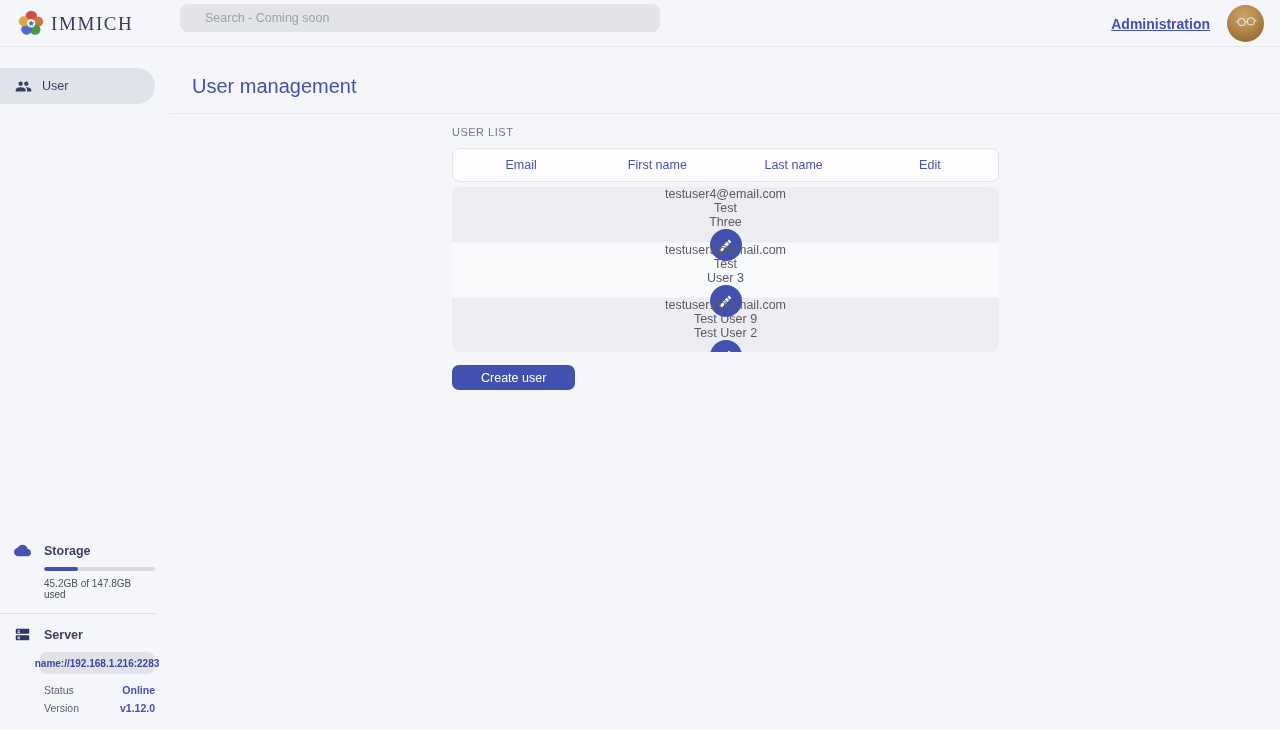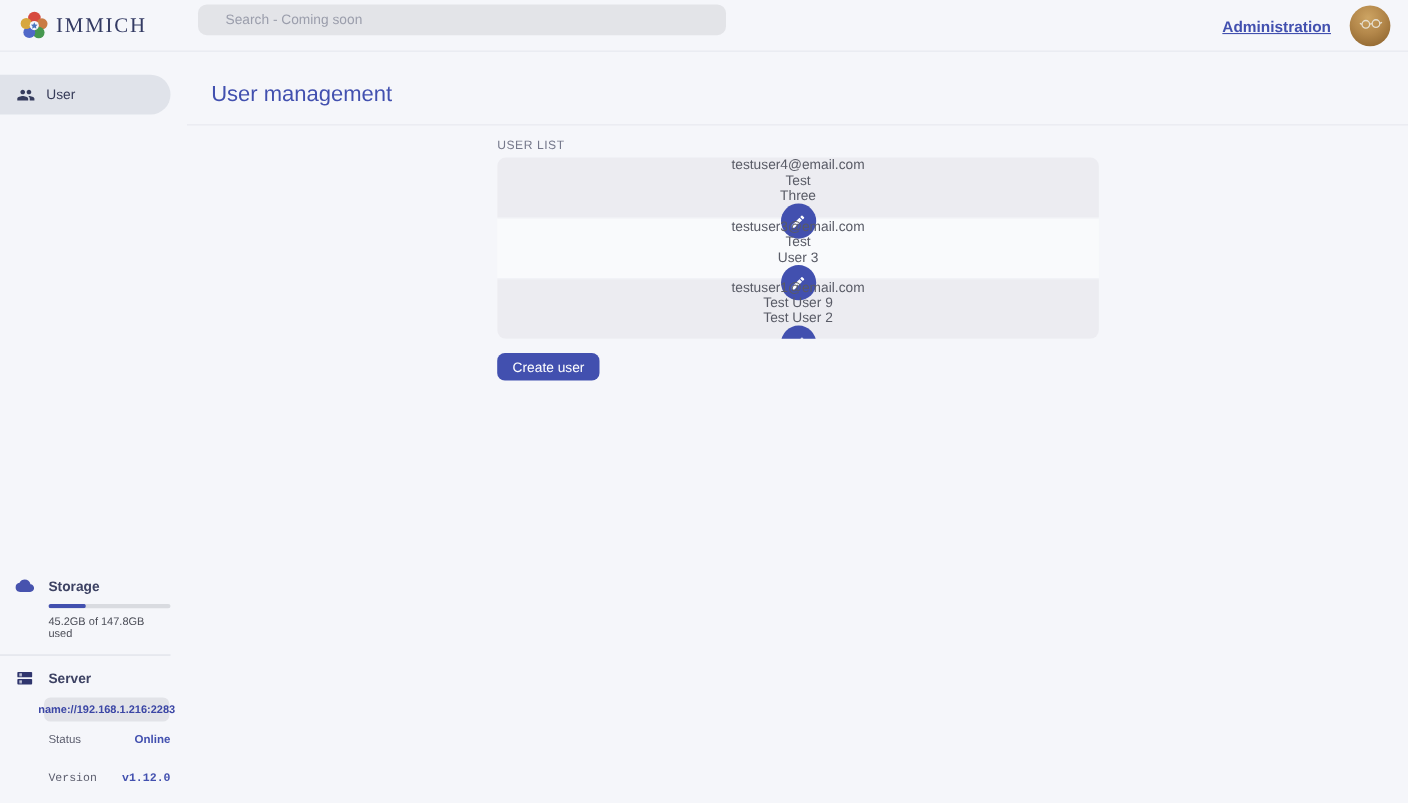--- a/index.html
+++ b/index.html
@@ -205,6 +205,12 @@
   <section class="content">
     <div class="section-label">USER LIST</div>
 
+    <div class="thead">
+      <div class="th">Email</div>
+      <div class="th">First name</div>
+      <div class="th">Last name</div>
+      <div class="th">Edit</div>
+    </div>
 
     <div class="tbody" id="tbody">
   <div class="trow">

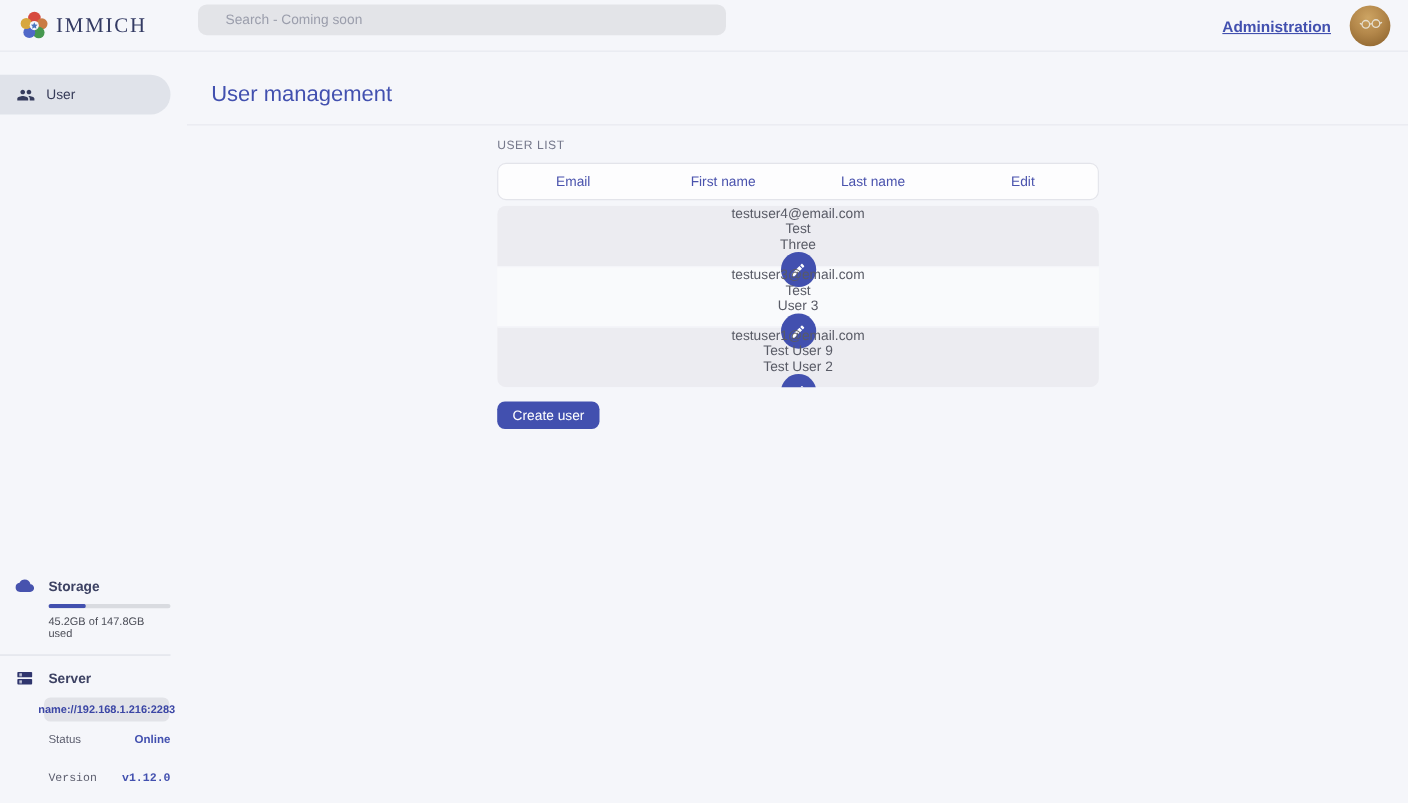--- a/index.html
+++ b/index.html
@@ -111,7 +111,7 @@
   .edit-btn svg{width:15px;height:15px;fill:#fff;}
 
   .create-btn{
-    margin-top:13px;height:25px;padding:0 14px;
+    margin-top:13px;height:25px;padding:0 29px;
     background:var(--primary);color:#fff;border:none;border-radius:7px;
     font-family:inherit;font-size:12.5px;font-weight:500;cursor:pointer;
   }

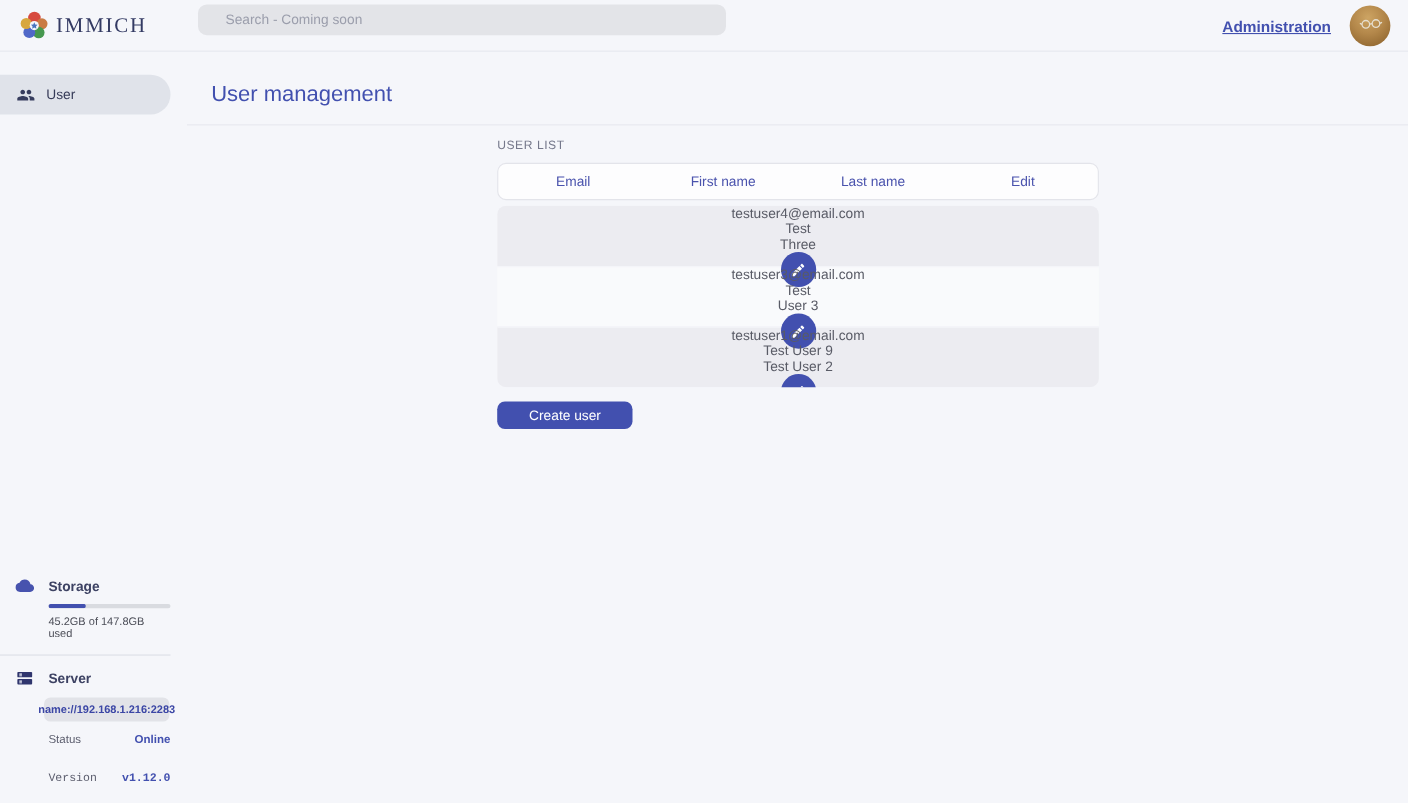--- a/index.html
+++ b/index.html
@@ -80,7 +80,7 @@
     font-size:10px;font-weight:700;color:#3b46a5;white-space:nowrap;
   }
   .sb-kv{margin:10px 0 0 30px;width:111px;display:flex;justify-content:space-between;align-items:baseline;font-size:10.5px;}
-  .sb-kv + .sb-kv{margin-top:24px;font-family:Liberation Mono, monospace;}
+  .sb-kv + .sb-kv{margin-top:6px;}
   .sb-kv .k{color:#5c5e6e;}
   .sb-kv .v{color:var(--primary);font-weight:700;}
 

